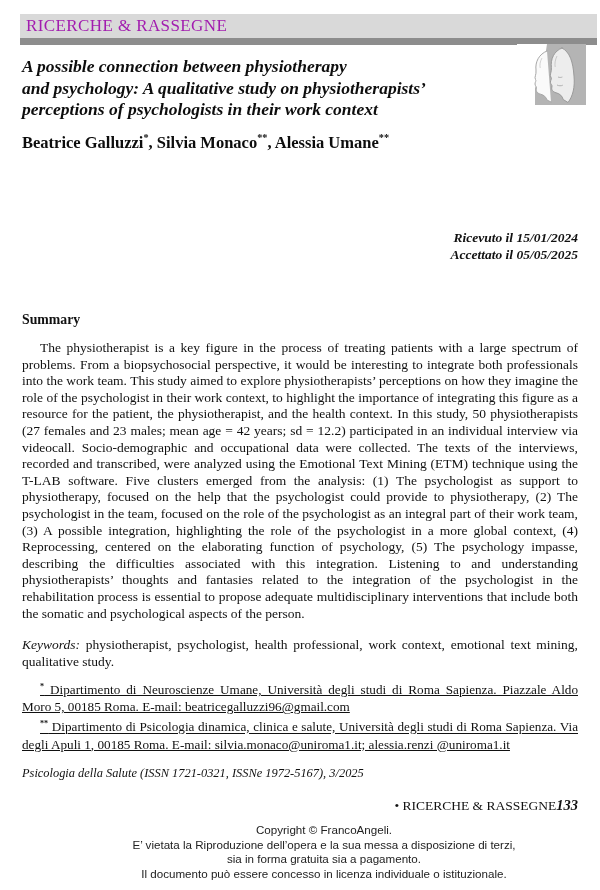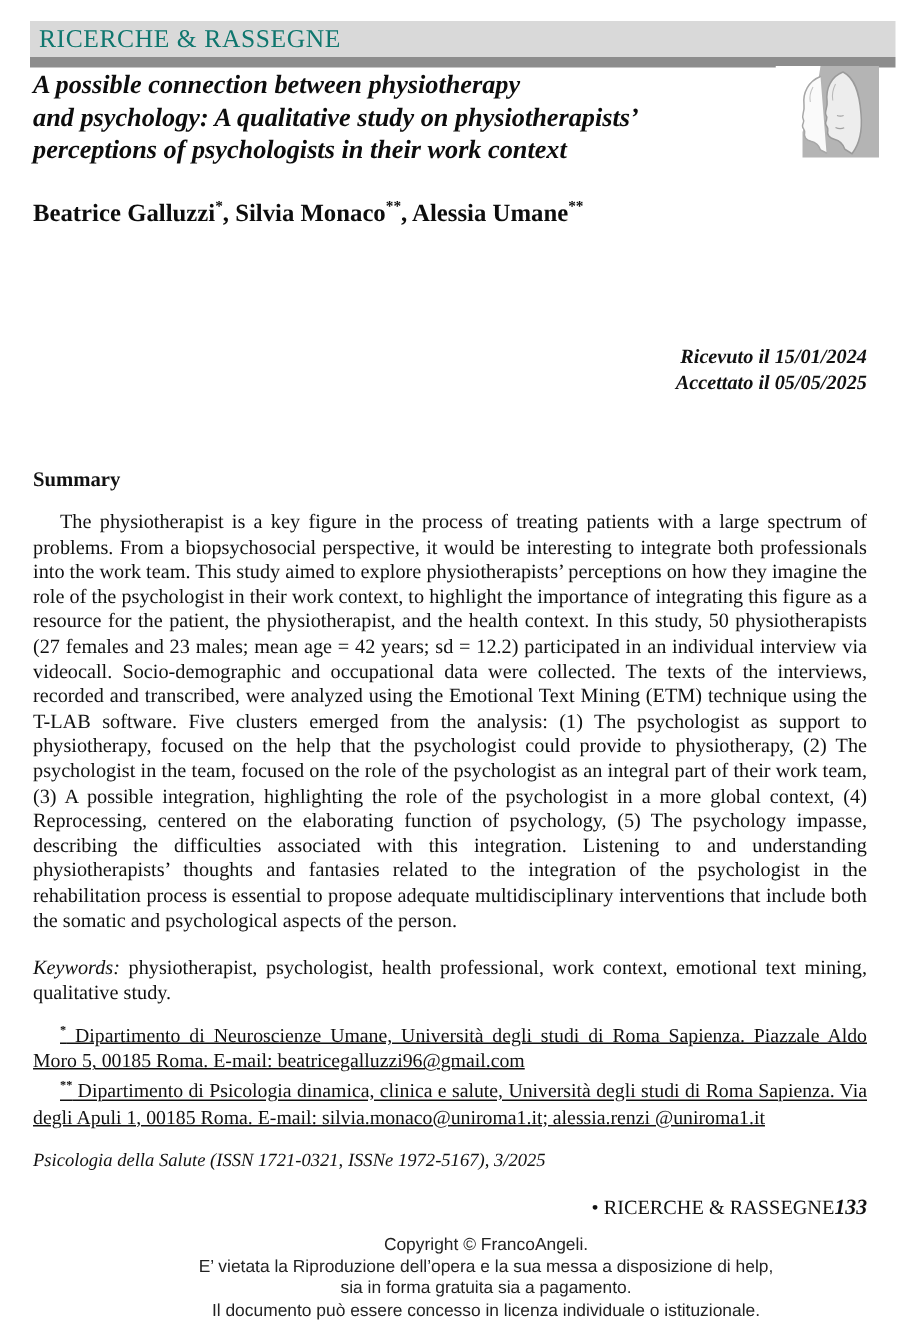--- a/index.html
+++ b/index.html
@@ -16,7 +16,7 @@
   }
   .band-label {
     font-size:17px; line-height:24px; padding-left:6px;
-    letter-spacing:0.4px; color:#0f766e; white-space:nowrap;
+    letter-spacing:0.4px; color:#a21caf; white-space:nowrap;
   }
   .band-bar {
     position:absolute; left:20px; top:38px; width:577px; height:7px;

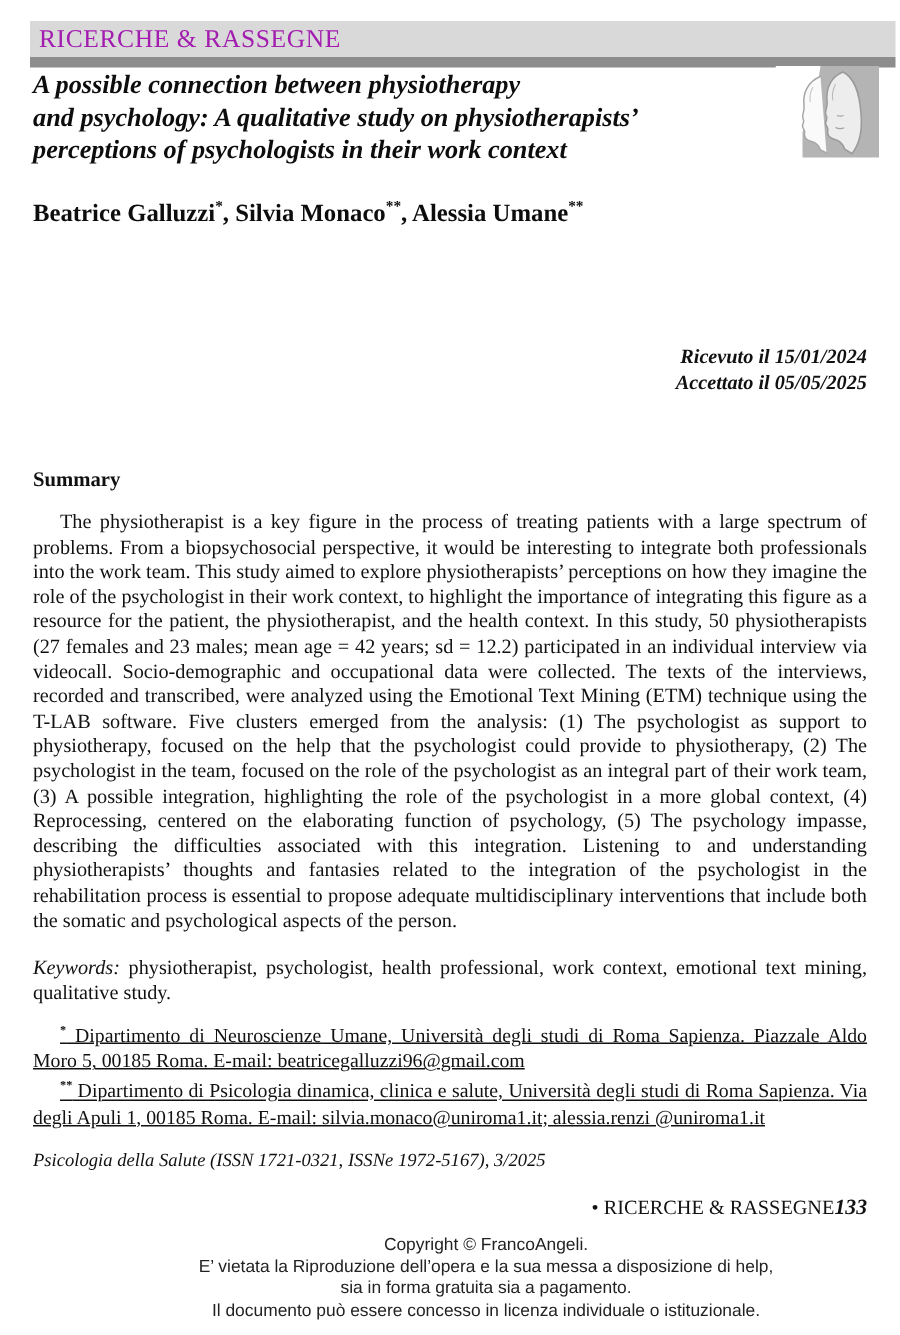--- a/index.html
+++ b/index.html
@@ -26,7 +26,7 @@
   .logo { position:absolute; left:517px; top:44px; width:69px; height:73px; }
   
   .title {
-    position:absolute; left:22px; top:46px; width:490px;
+    position:absolute; left:22px; top:56px; width:490px;
     font-style:italic; font-weight:bold; font-size:17.5px; line-height:21.5px;
     color:#0d0d0d;
   }

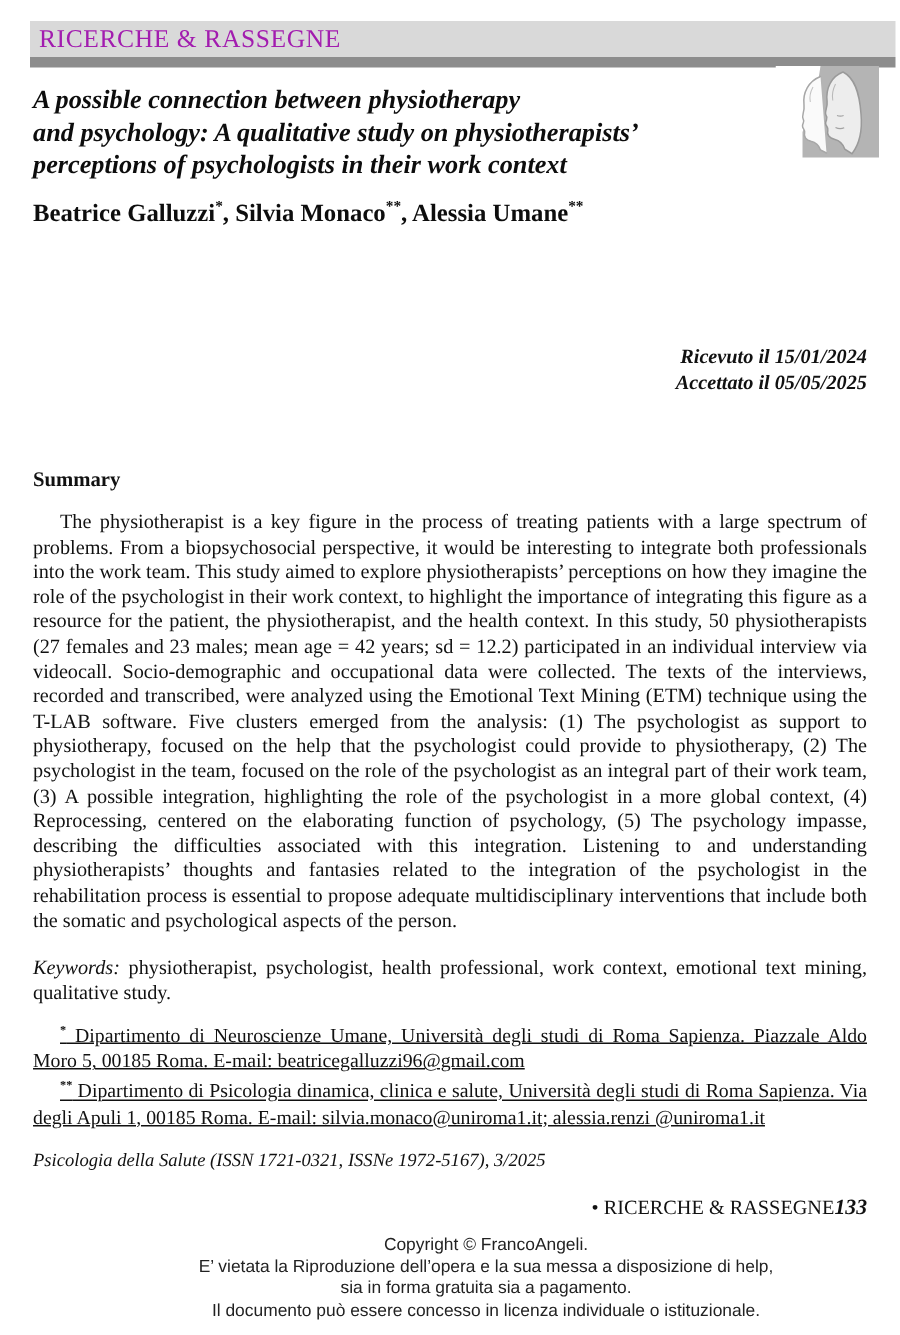--- a/index.html
+++ b/index.html
@@ -154,7 +154,7 @@
 
   <div class="copyright">
     <div>Copyright © FrancoAngeli.</div>
-    <div>E’ vietata la Riproduzione dell’opera e la sua messa a disposizione di help,</div>
+    <div>E’ vietata la Riproduzione dell’opera e la sua messa a disposizione di terzi,</div>
     <div>sia in forma gratuita sia a pagamento.</div>
     <div>Il documento può essere concesso in licenza individuale o istituzionale.</div>
   </div>

